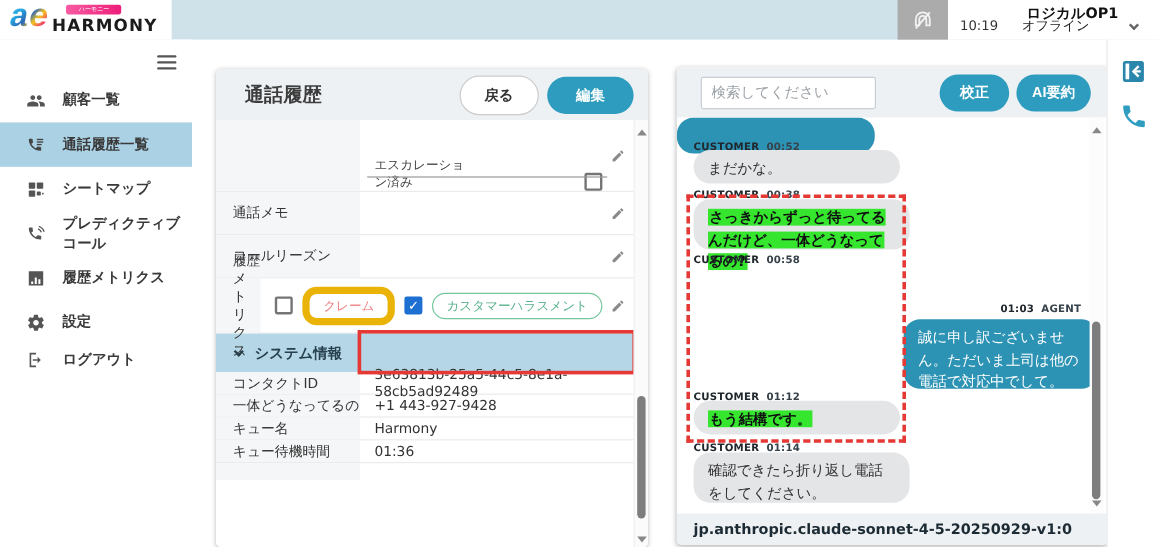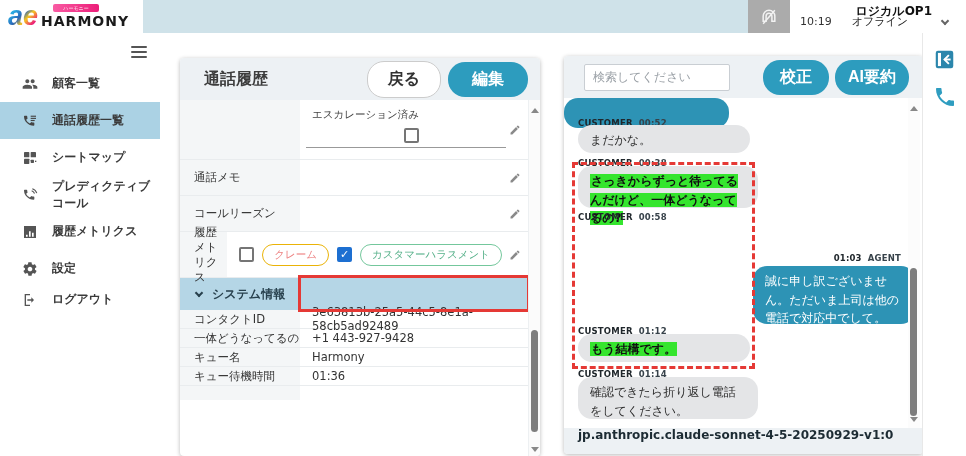--- a/index.html
+++ b/index.html
@@ -9,7 +9,7 @@
   
   .topbar { position:absolute; left:0; top:0; width:966px; height:33px; background:#cfe2e9; }
   .logo-box { position:absolute; left:0; top:0; width:143px; height:33px; background:#fff; display:flex; align-items:center; padding-left:8px; }
-  .logo-glyph { font-family:Liberation Sans, sans-serif; font-style:italic; font-weight:bold; font-size:27px; line-height:1;
+  .logo-glyph { font-family:Liberation Mono, monospace; font-style:italic; font-weight:bold; font-size:27px; line-height:1;
     background:linear-gradient(135deg,#29abe2 25%,#2a66b8 45%,#f7c51e 60%,#ec1e79 80%);
     -webkit-background-clip:text; background-clip:text; color:transparent; margin-right:3px; }
   .logo-wrap { position:relative; padding-top:7px; }

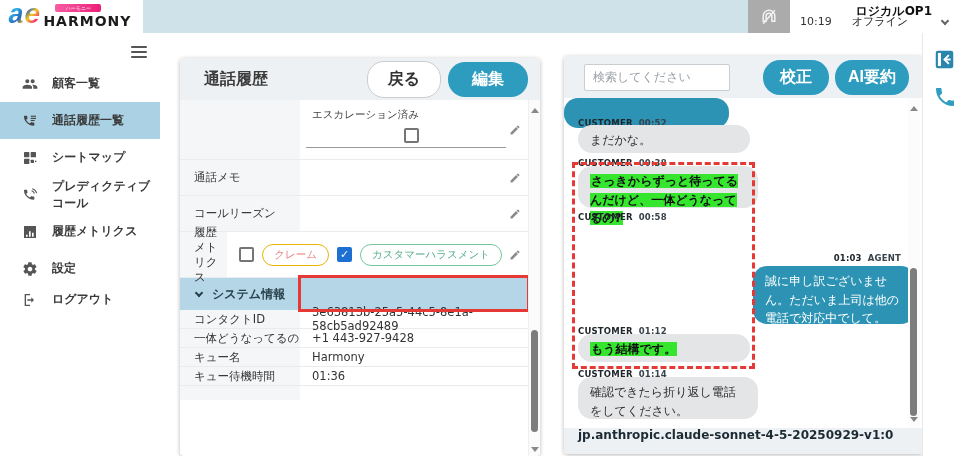--- a/index.html
+++ b/index.html
@@ -41,7 +41,7 @@
   
   .panel-detail { left:180px; top:58px; width:360px; height:398px; }
   .pd-title { flex:1; font-size:16px; font-weight:bold; color:#3d3d3d; padding-left:12px; }
-  .btn-pill { border-radius:17px; font-size:16px; font-weight:bold; padding:7px 20px; cursor:pointer; border:none; }
+  .btn-pill { border-radius:17px; font-size:12px; font-weight:bold; padding:7px 20px; cursor:pointer; border:none; }
   .btn-back { background:#fff; border:1px solid #ccc; color:#333; margin-right:7px; }
   .btn-edit { background:#2d9cbe; color:#fff; padding:7px 24px; }
   .pd-body { position:absolute; top:42px; left:0; right:0; bottom:0; }

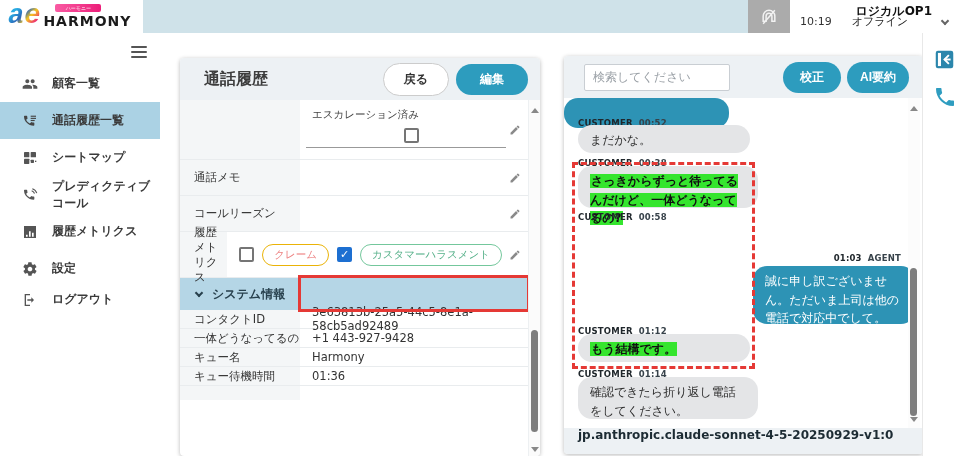--- a/index.html
+++ b/index.html
@@ -51,7 +51,7 @@
   .fvalue { flex:1; position:relative; display:flex; align-items:center; padding:0 26px 0 12px; font-size:11.5px; color:#333; }
   .pencil { position:absolute; right:7px; top:50%; transform:translateY(-50%); cursor:pointer; line-height:0; }
   .r-esc { height:60px; }
-  .r-esc .fvalue { flex-direction:column; align-items:flex-start; justify-content:flex-start; }
+  .r-esc .fvalue { flex-direction:row; align-items:flex-end; justify-content:flex-start; }
   .esc-label { font-size:10.5px; color:#444; margin-top:8px; }
   .esc-underline { position:absolute; left:6px; right:22px; bottom:11px; border-bottom:1px solid #999; }
   .cb { width:15px; height:15px; border:2px solid #757575; border-radius:2px; background:#fff; cursor:pointer; flex:0 0 auto; }

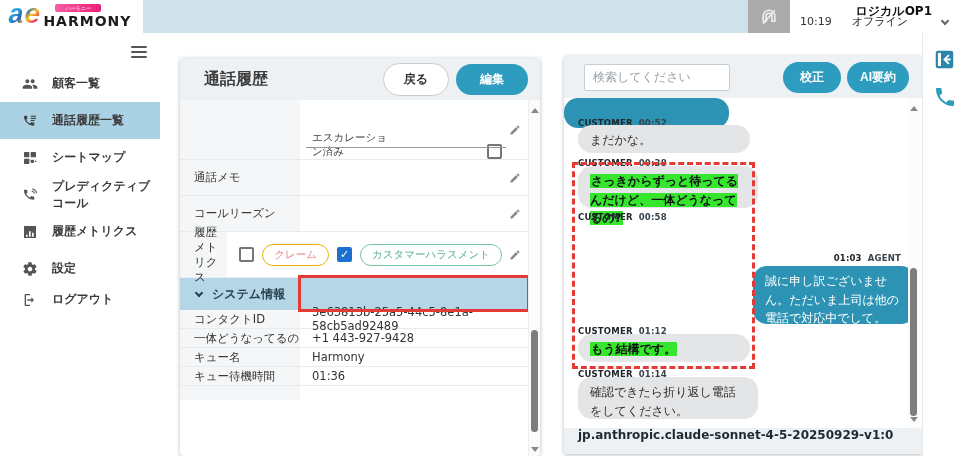--- a/index.html
+++ b/index.html
@@ -64,7 +64,7 @@
   .r-category { height:46px; }
   .r-category .fvalue { gap:8px; }
   .pill { font-size:10.5px; padding:3px 11px; border-radius:12px; background:#fff; white-space:nowrap; }
-  .pill-claim { border:1px solid #eab308; color:#ed8181; }
+  .pill-claim { border:6px solid #eab308; color:#ed8181; }
   .pill-harass { border:1px solid #74c79c; color:#55b089; }
   .section-head { height:32px; background:#b5d6e6; display:flex; align-items:center; gap:10px; padding-left:16px; font-size:12px; font-weight:bold; color:#27404d; }
   .sect-chev { border-color:#27404d; margin-top:-3px; }

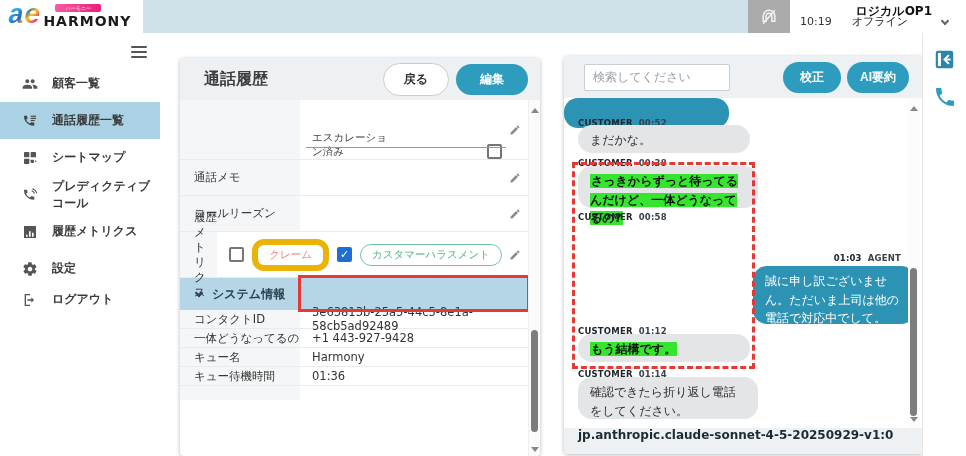--- a/index.html
+++ b/index.html
@@ -98,7 +98,7 @@
     background:repeating-linear-gradient(90deg, rgba(255,255,255,.95) 0 7px, rgba(255,255,255,0) 7px 11px); border-radius:1px; }
   .dashed-box { position:absolute; left:8px; top:64px; width:183px; height:207px; border:3px dashed #e53935; pointer-events:none; }
   .chat-scroll { top:0; bottom:0; border-left:none; background:#fcfcfc; }
-  .chat-footer { position:absolute; left:0; right:0; bottom:0; height:26px; background:#edf1f4; display:flex; align-items:flex-start; padding-left:14px; font-size:12px; font-weight:bold; color:#1c2b33; }
+  .chat-footer { position:absolute; left:0; right:0; bottom:0; height:26px; background:#edf1f4; display:flex; align-items:center; padding-left:14px; font-size:12px; font-weight:bold; color:#1c2b33; }
 
   
   .right-strip { position:absolute; right:0; top:33px; width:44px; bottom:0; background:#fff; border-left:1px solid #e8e8e8; }

